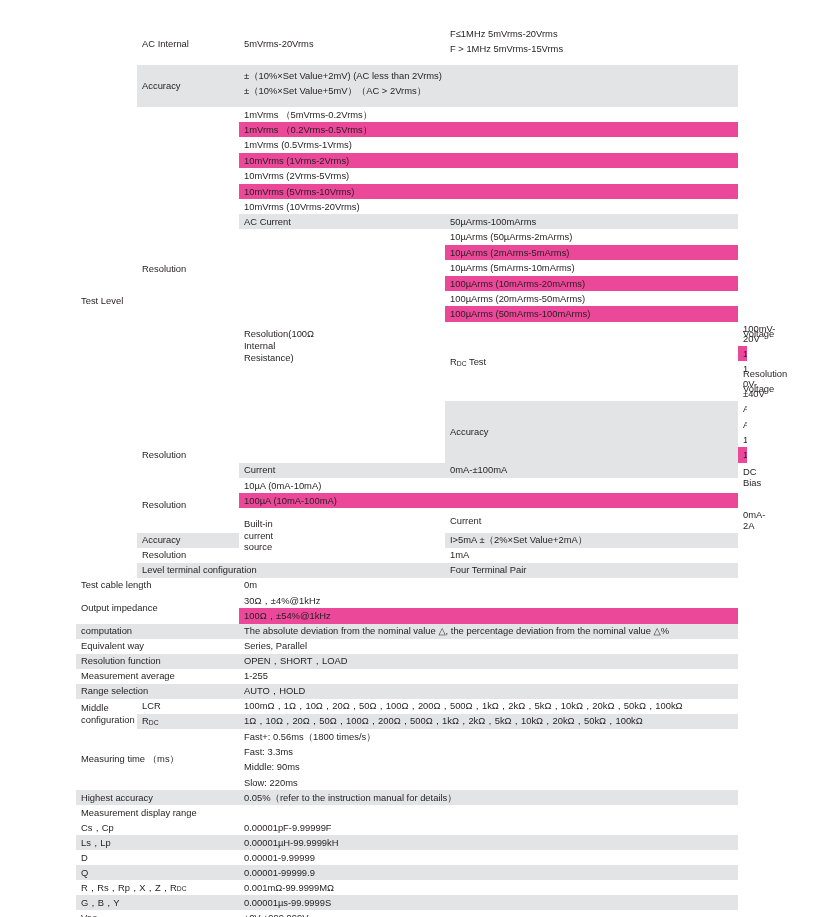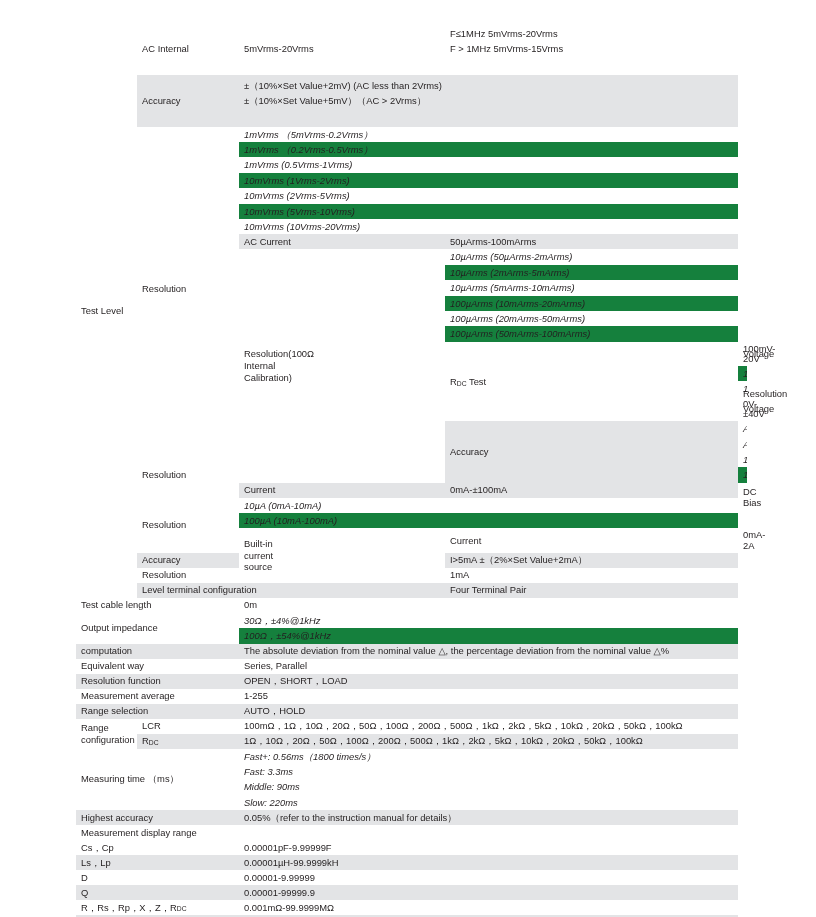--- a/index.html
+++ b/index.html
@@ -48,7 +48,7 @@
     display: flex;
     align-items: center;
   }
-  .cell.multi { display: block; padding-top: 3px; padding-bottom: 18px; }
+  .cell.multi { display: block; padding-top: 3px; padding-bottom: 8px; }
 
   
   .bt  { border-top: 1px solid #e8a27e; }

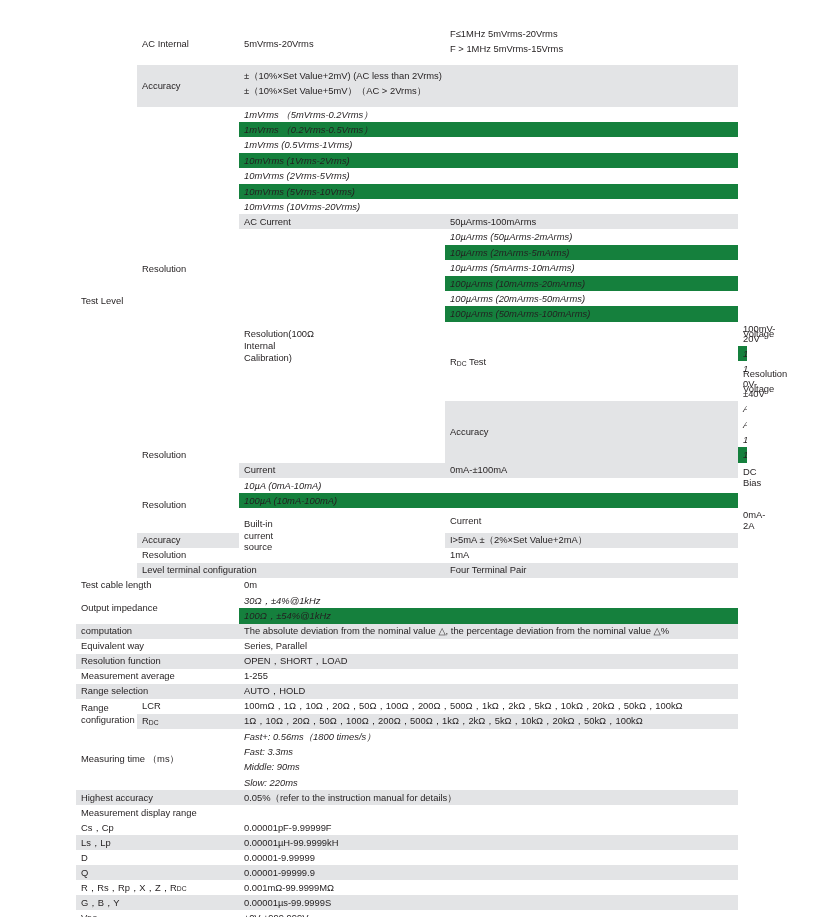--- a/index.html
+++ b/index.html
@@ -58,7 +58,7 @@
   .shade { background: #e3e4e6; }
 
   
-  .sublist { display: block; width: 100%; font-style: italic; }
+  .sublist { display: block; width: 100%; }
   .subrow {
     box-sizing: border-box;
     height: 15.4px;

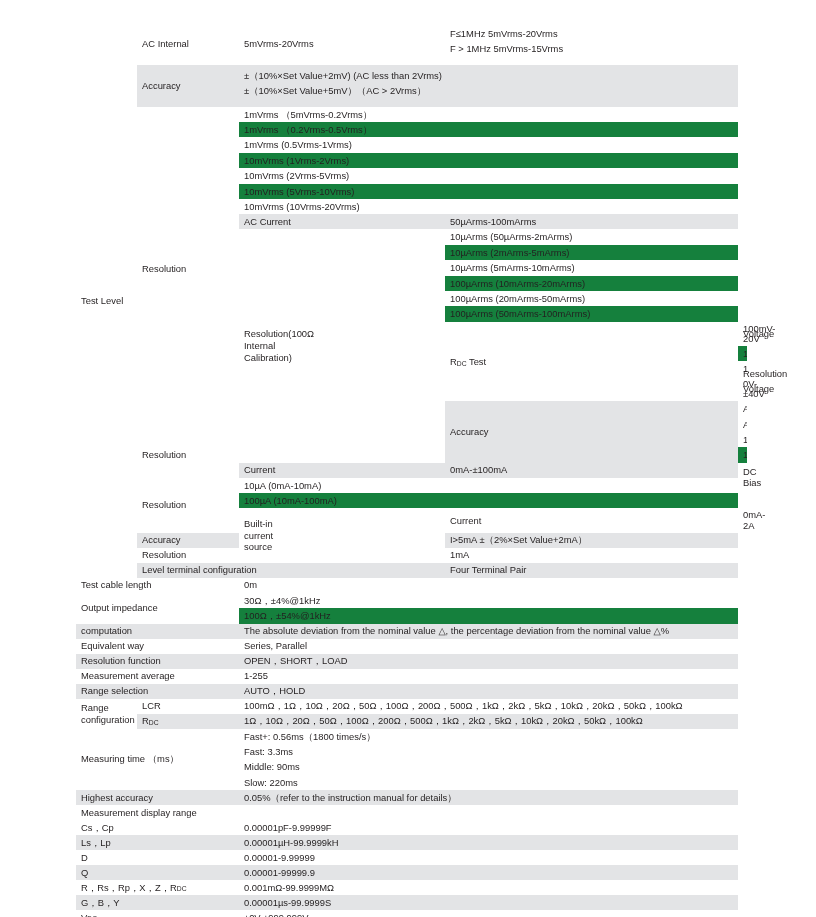--- a/index.html
+++ b/index.html
@@ -67,7 +67,7 @@
     white-space: nowrap;
     overflow: hidden;
   }
-  .subrow.sh { background: #15803d; }
+  .subrow.sh { background: #ec4899; }
 
   
   .grouplabel {

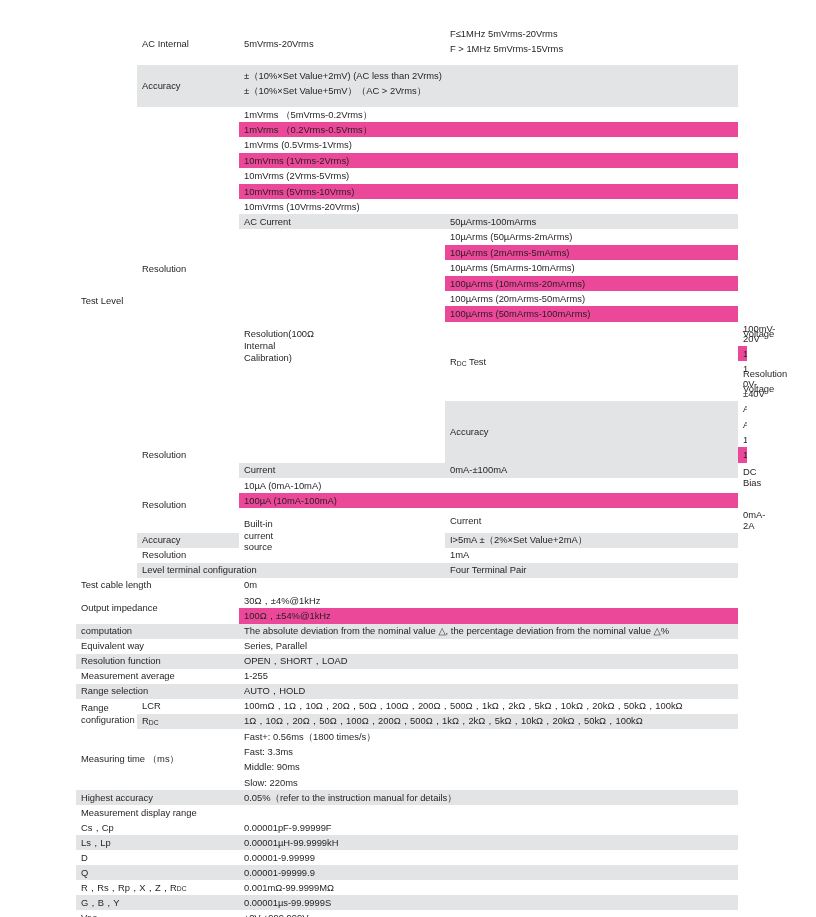--- a/index.html
+++ b/index.html
@@ -156,7 +156,7 @@
       <div class="grouplabel">
         <div>Resolution(100Ω</div>
         <div>Internal</div>
-        <div>Calibration)</div>
+        <div>Resistance)</div>
       </div>
     </td>
     <td class="bb" colspan="2">

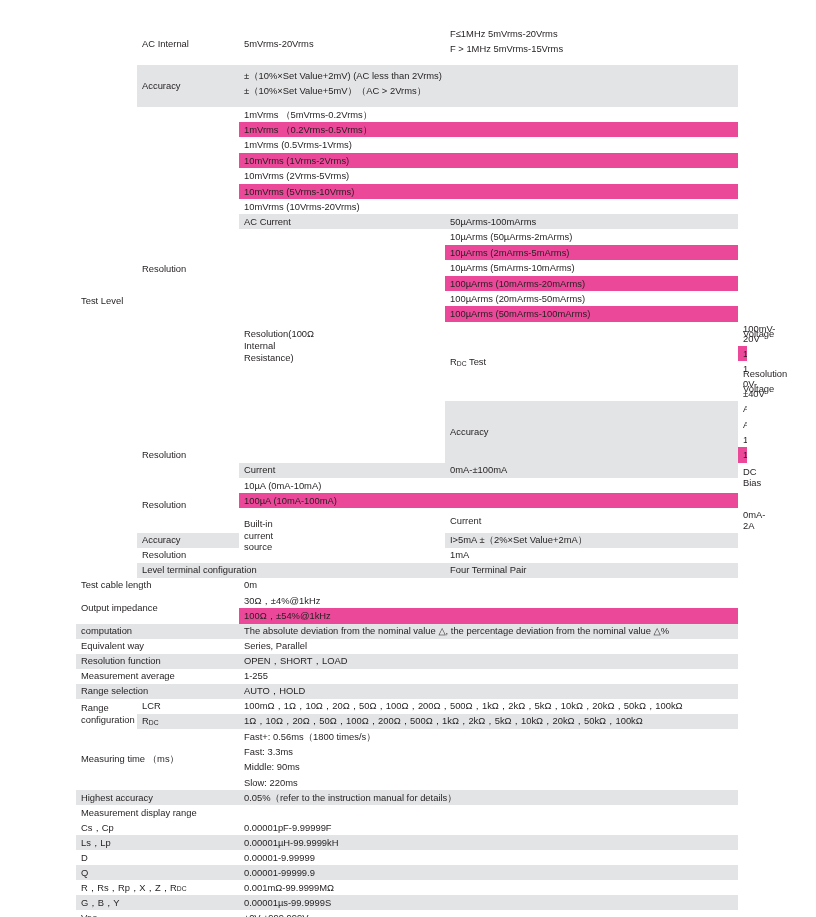--- a/index.html
+++ b/index.html
@@ -352,7 +352,7 @@
   <tr>
     <td class="bb br vmid" rowspan="2">
       <div class="grouplabel">
-        <div>Range</div>
+        <div>Middle</div>
         <div>configuration</div>
       </div>
     </td>

